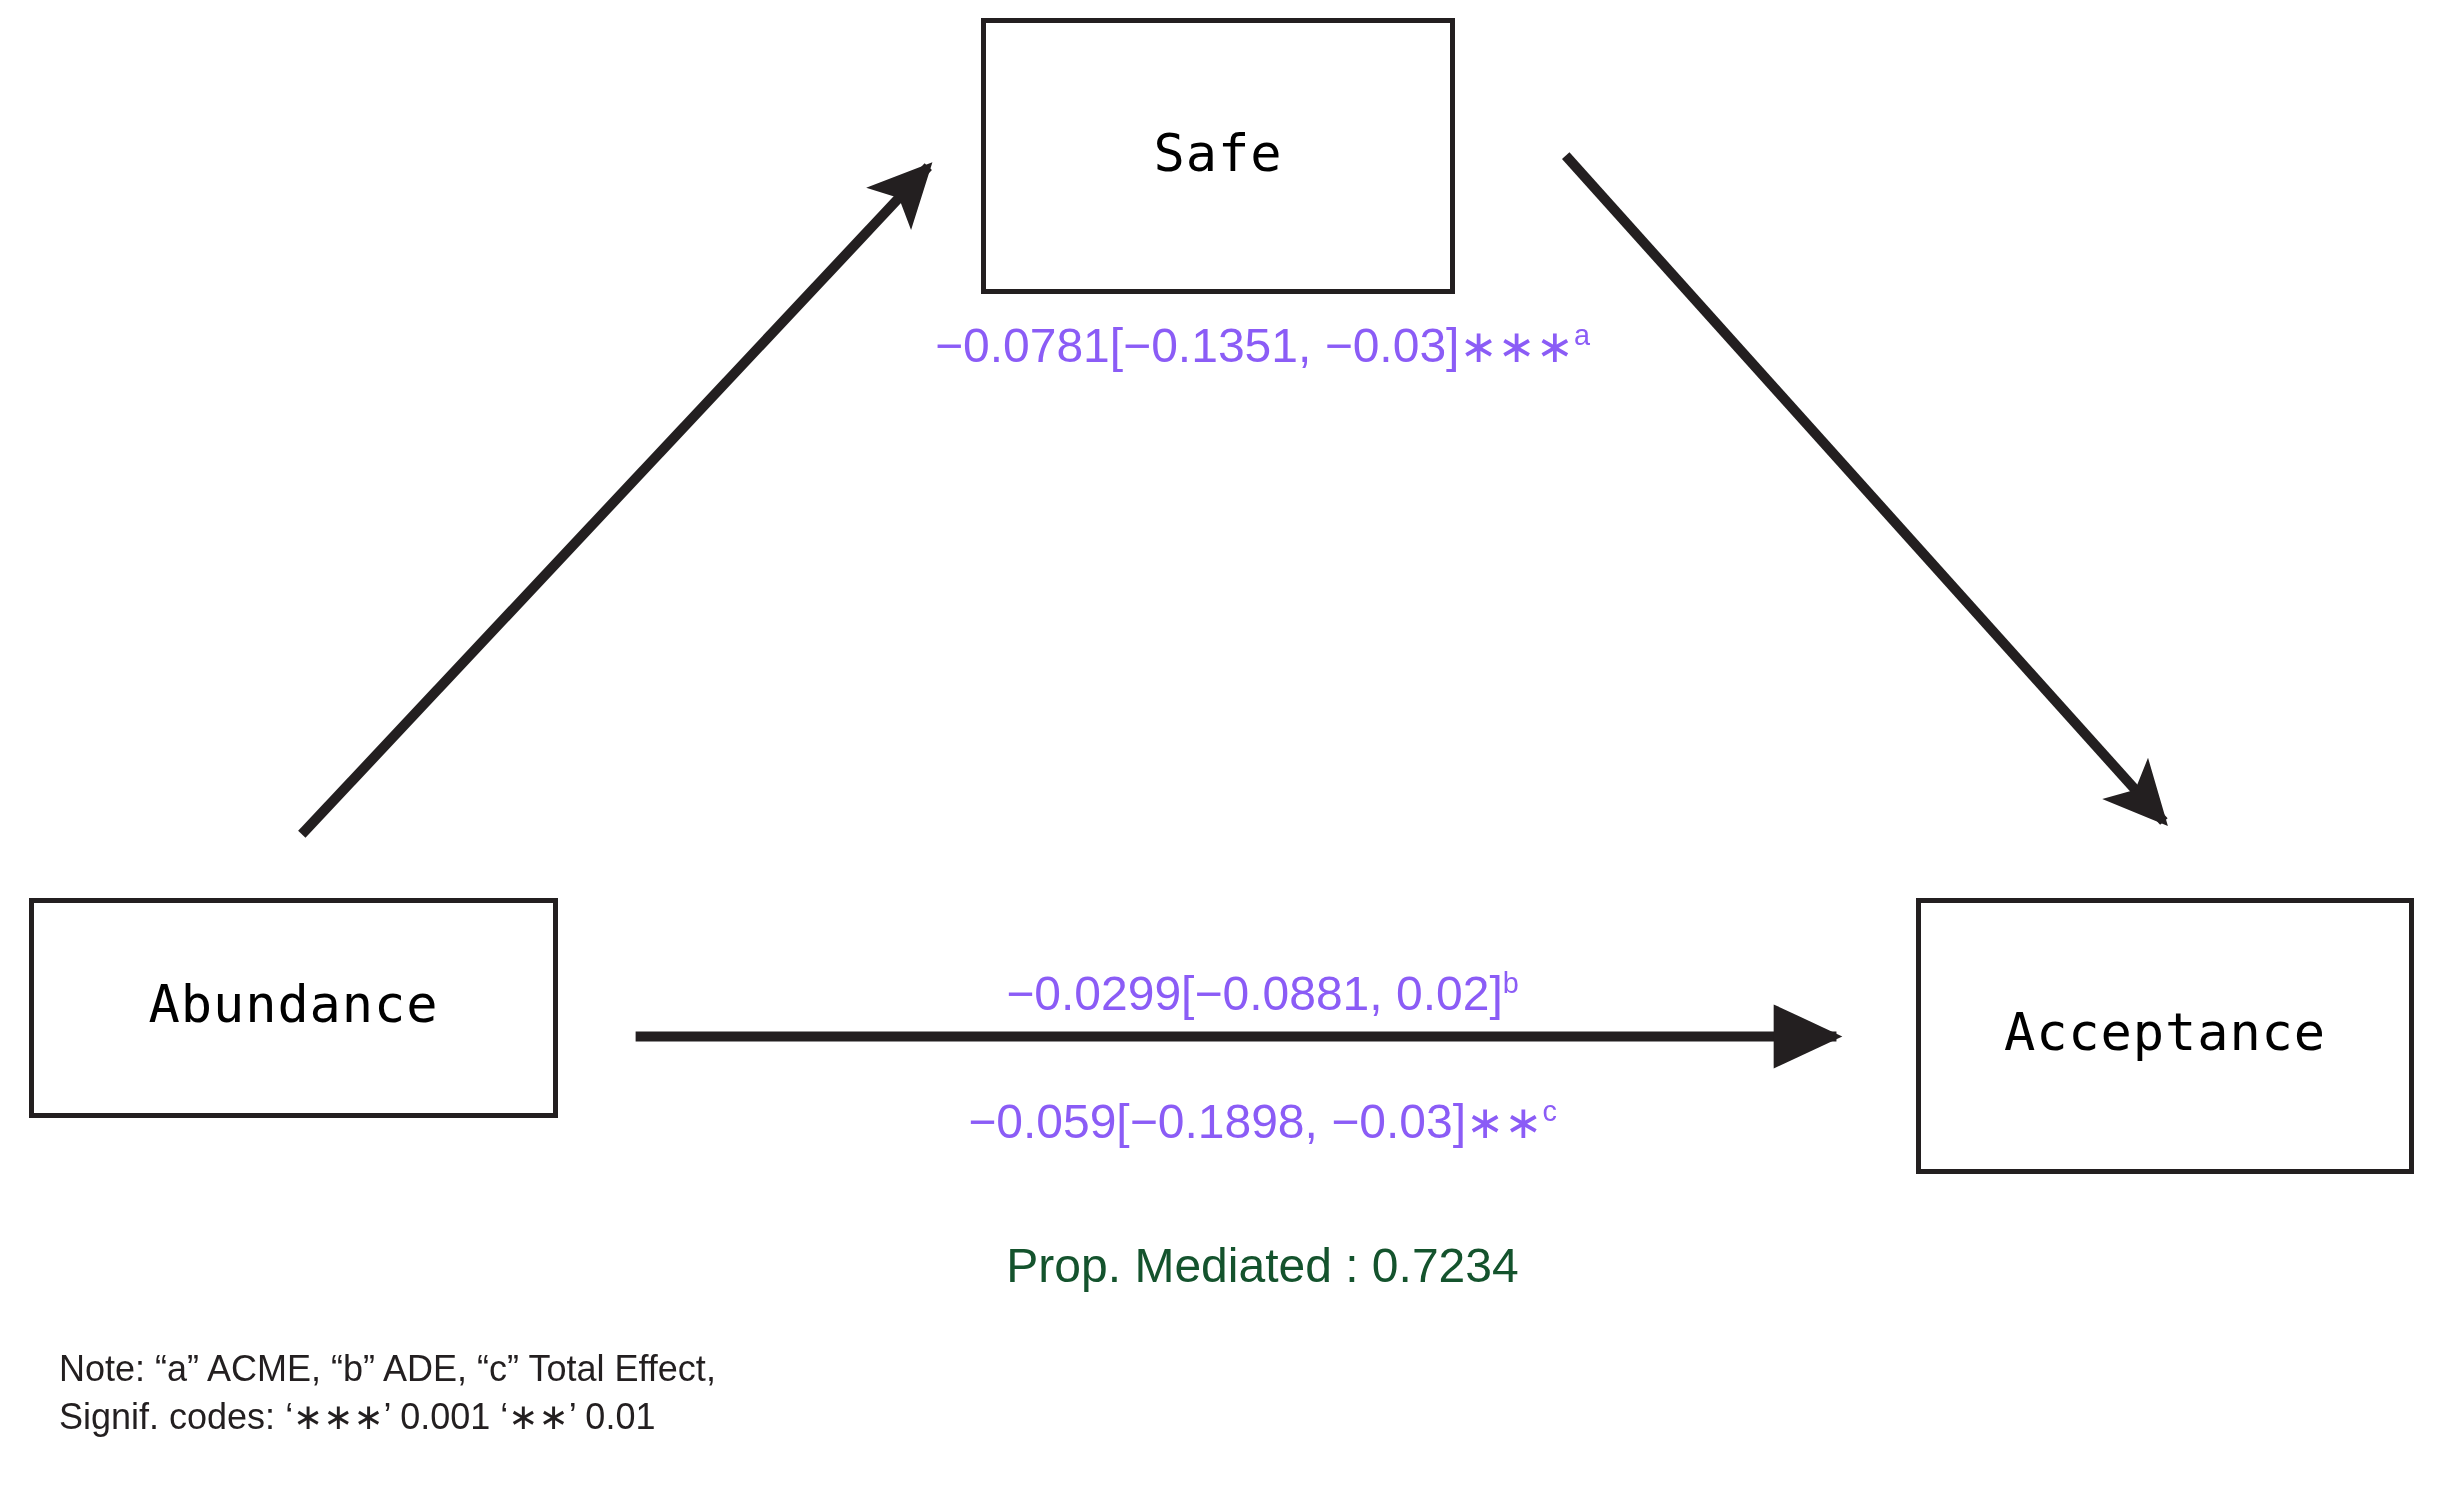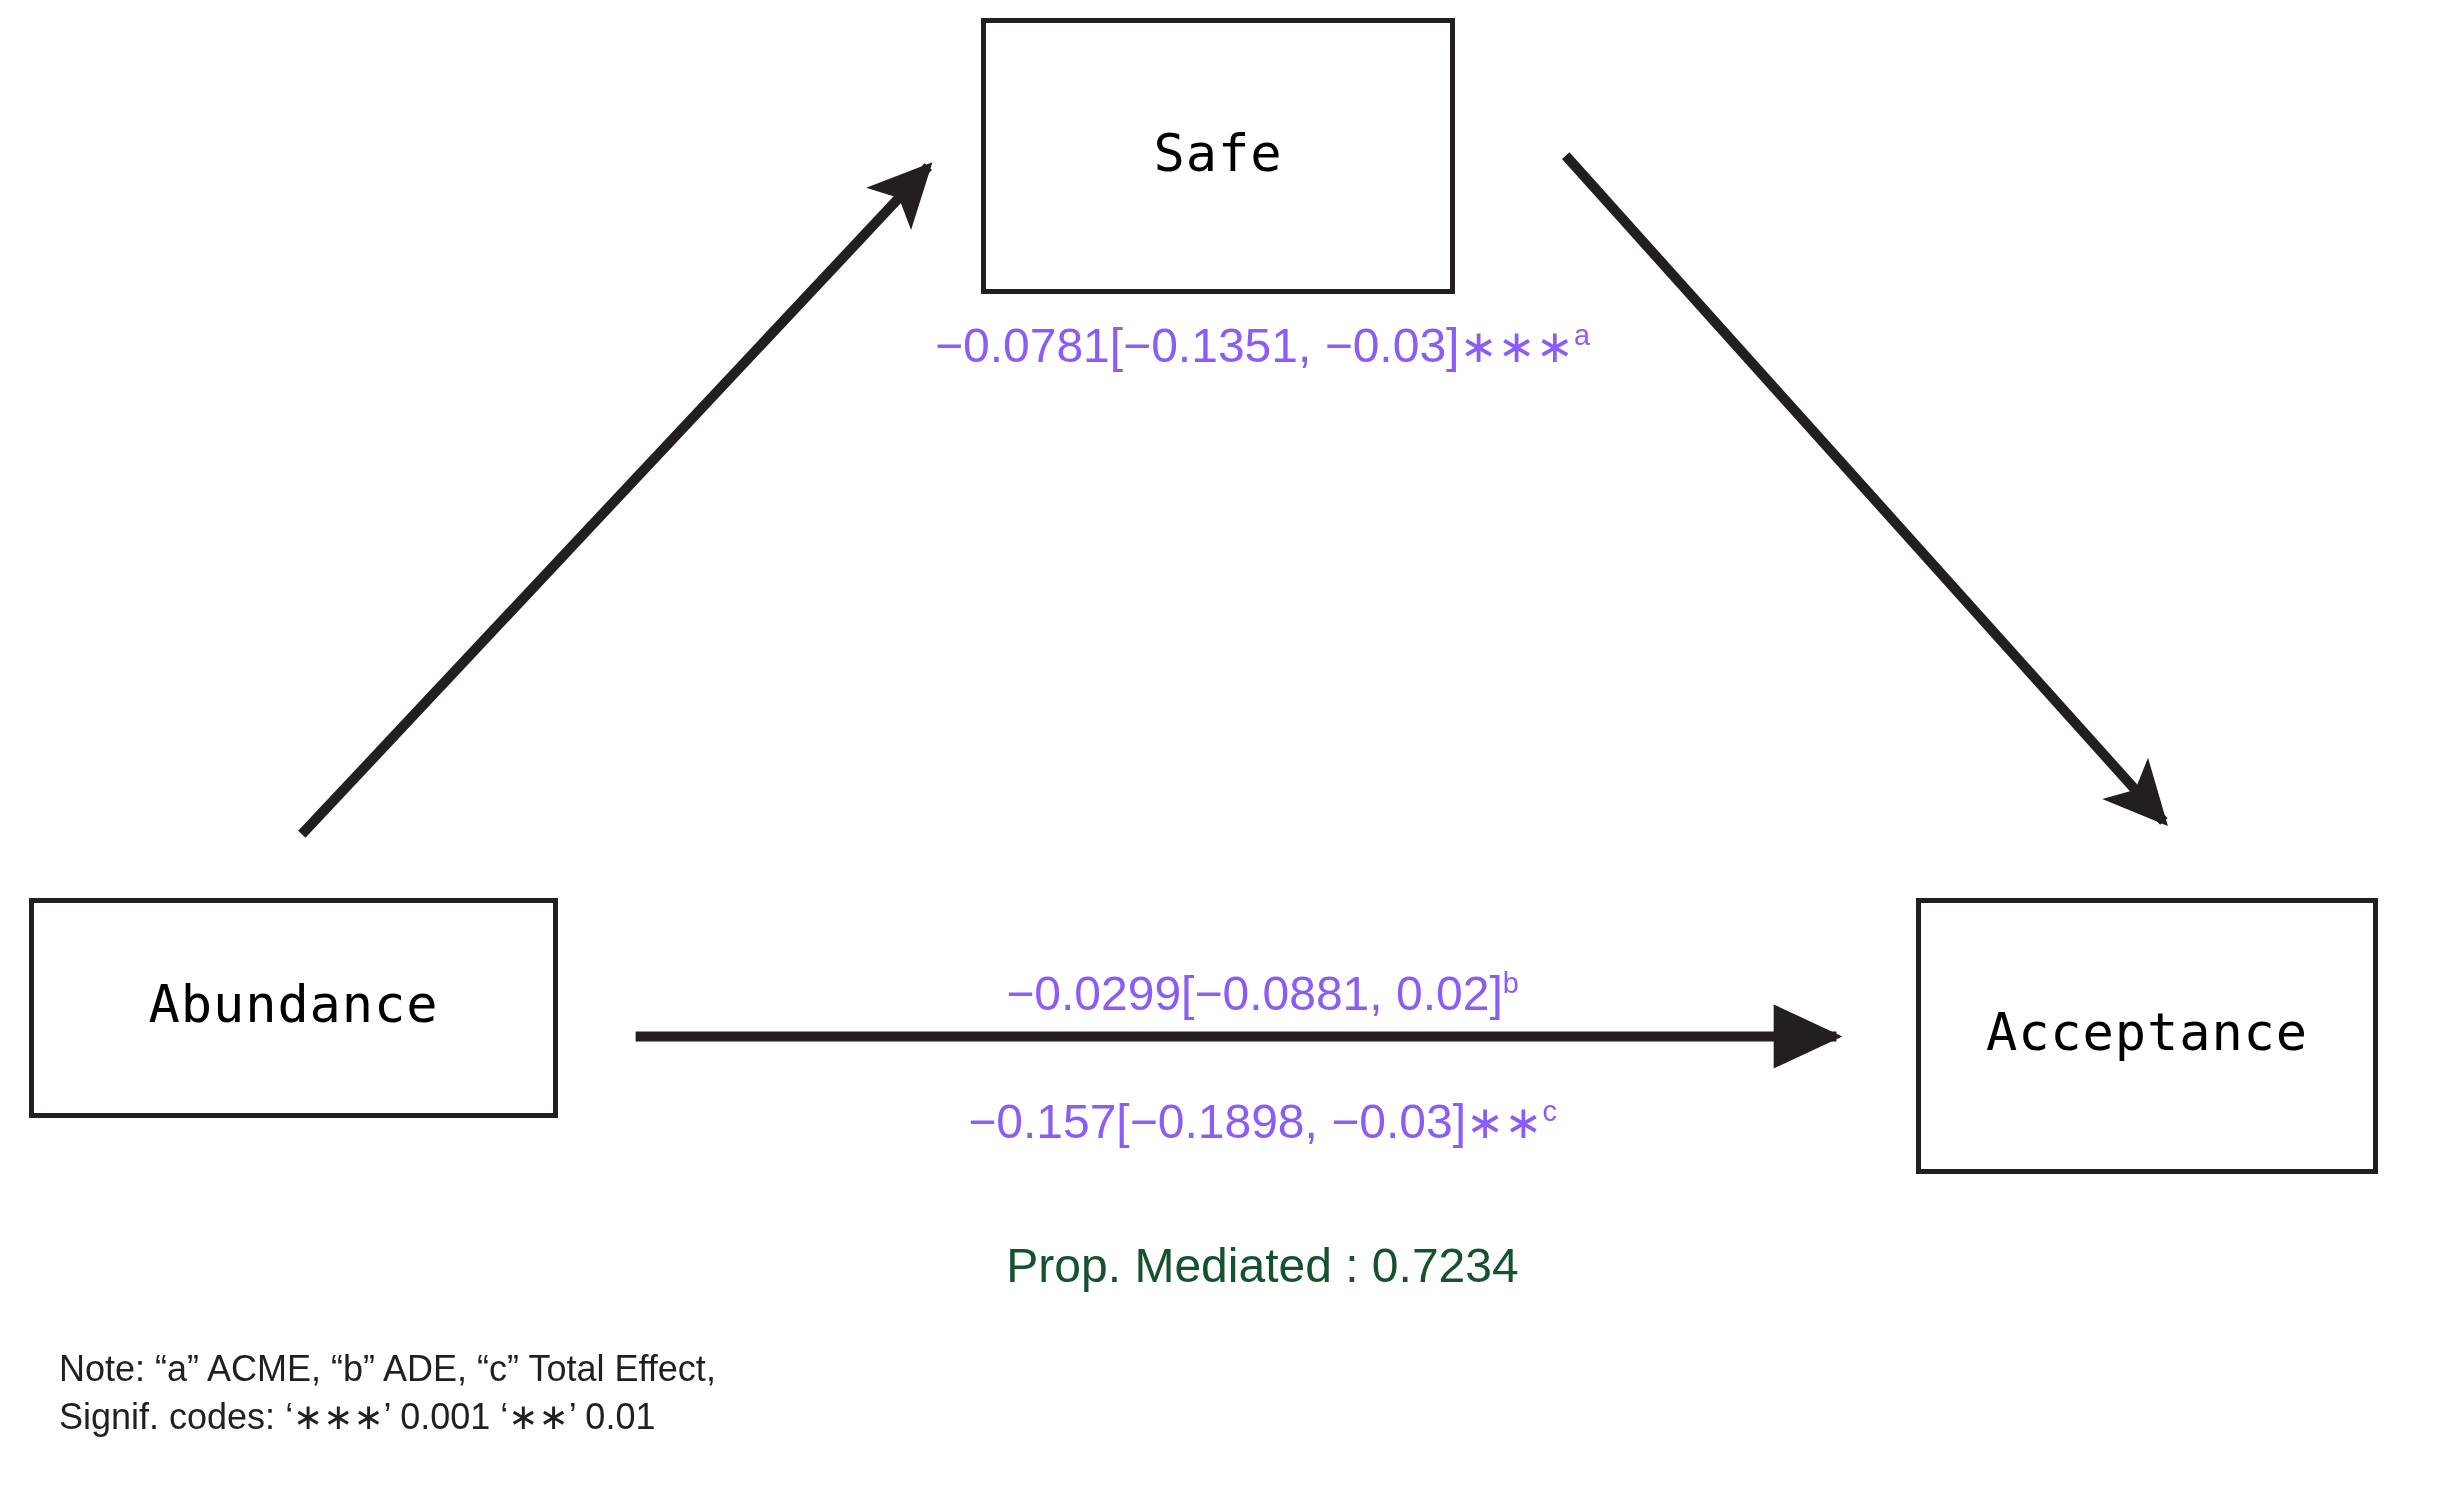--- a/index.html
+++ b/index.html
@@ -45,7 +45,7 @@
   }
   #node-safe       { left: 981px; top: 18.3px;  width: 474px; height: 276px; }
   #node-abundance  { left: 29px;   top: 898px; width: 529px; height: 220px; }
-  #node-acceptance { left: 1916px; top: 898px; width: 462px; height: 276px; }
+  #node-acceptance { left: 1916px; top: 898px; width: 498px; height: 276px; }
 
   
   .coef {

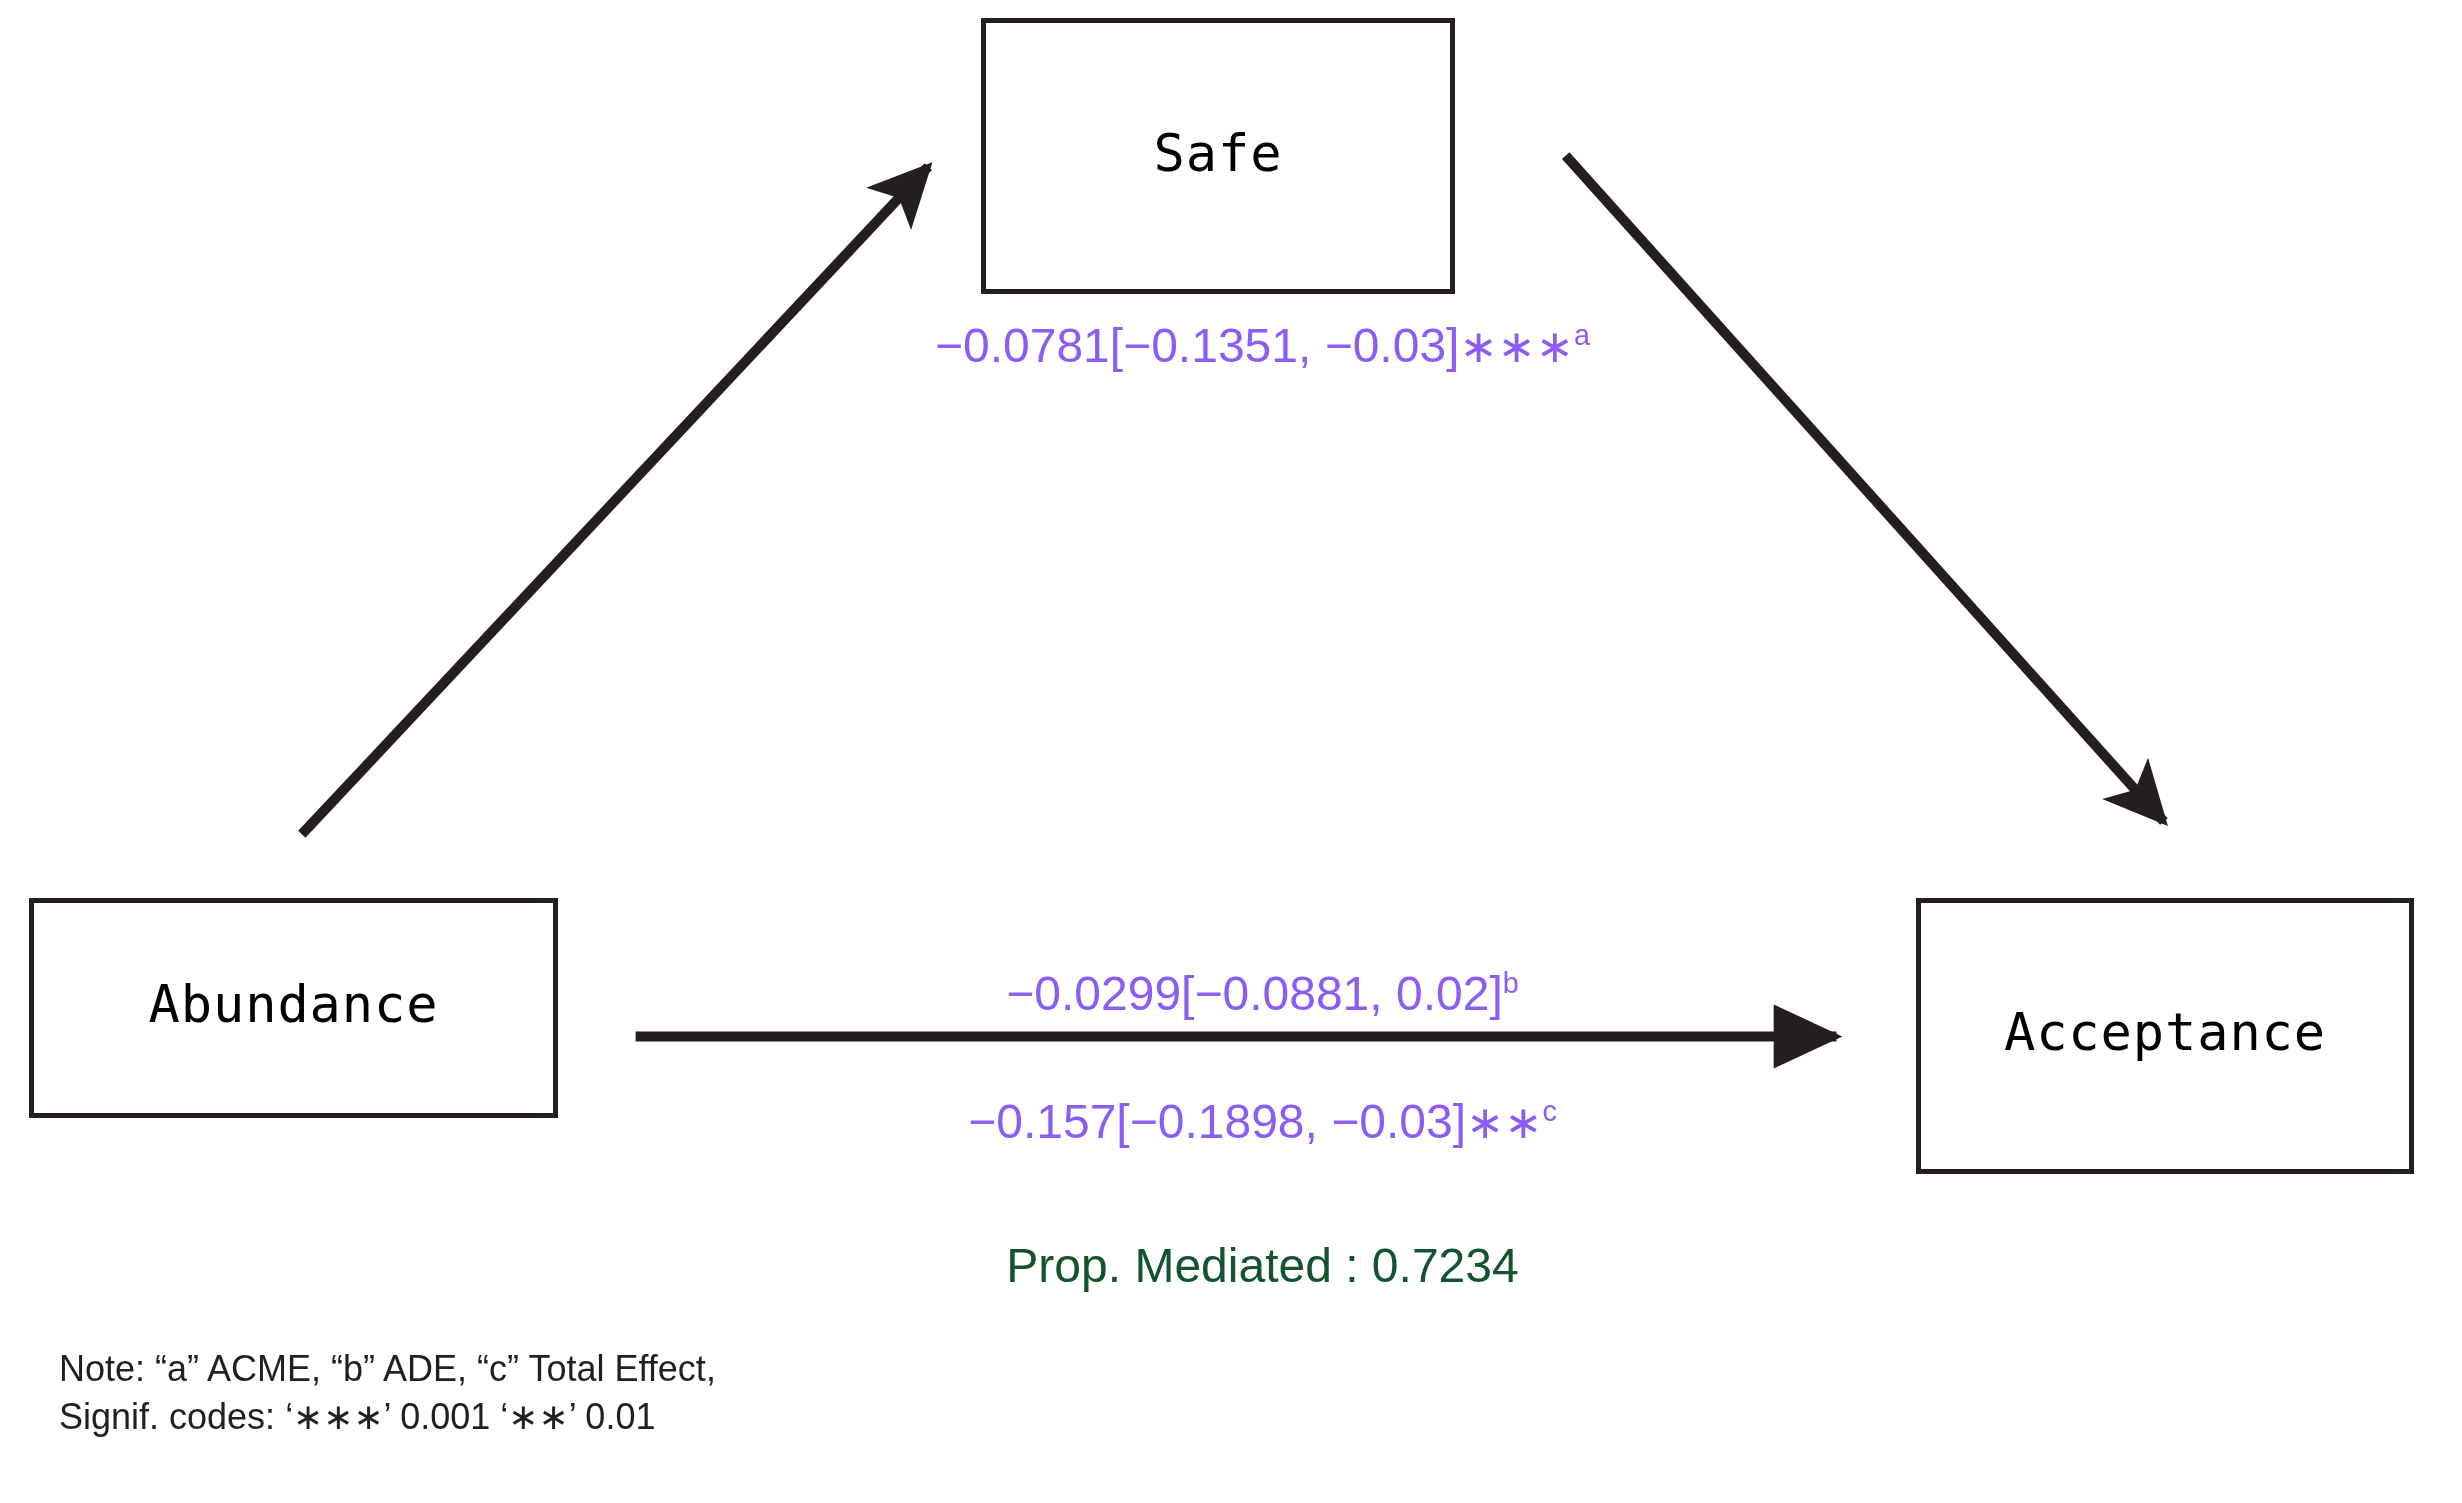--- a/index.html
+++ b/index.html
@@ -141,7 +141,7 @@
   </div>
 
   <div class="coef" id="coef-total">
-    <span>−0.157</span><span>[−0.1898, −0.03]</span><span class="stars">∗∗</span><sup>c</sup>
+    <span>−0.059</span><span>[−0.1898, −0.03]</span><span class="stars">∗∗</span><sup>c</sup>
   </div>
 
   <div id="prop-mediated">Prop. Mediated : 0.7234</div>

